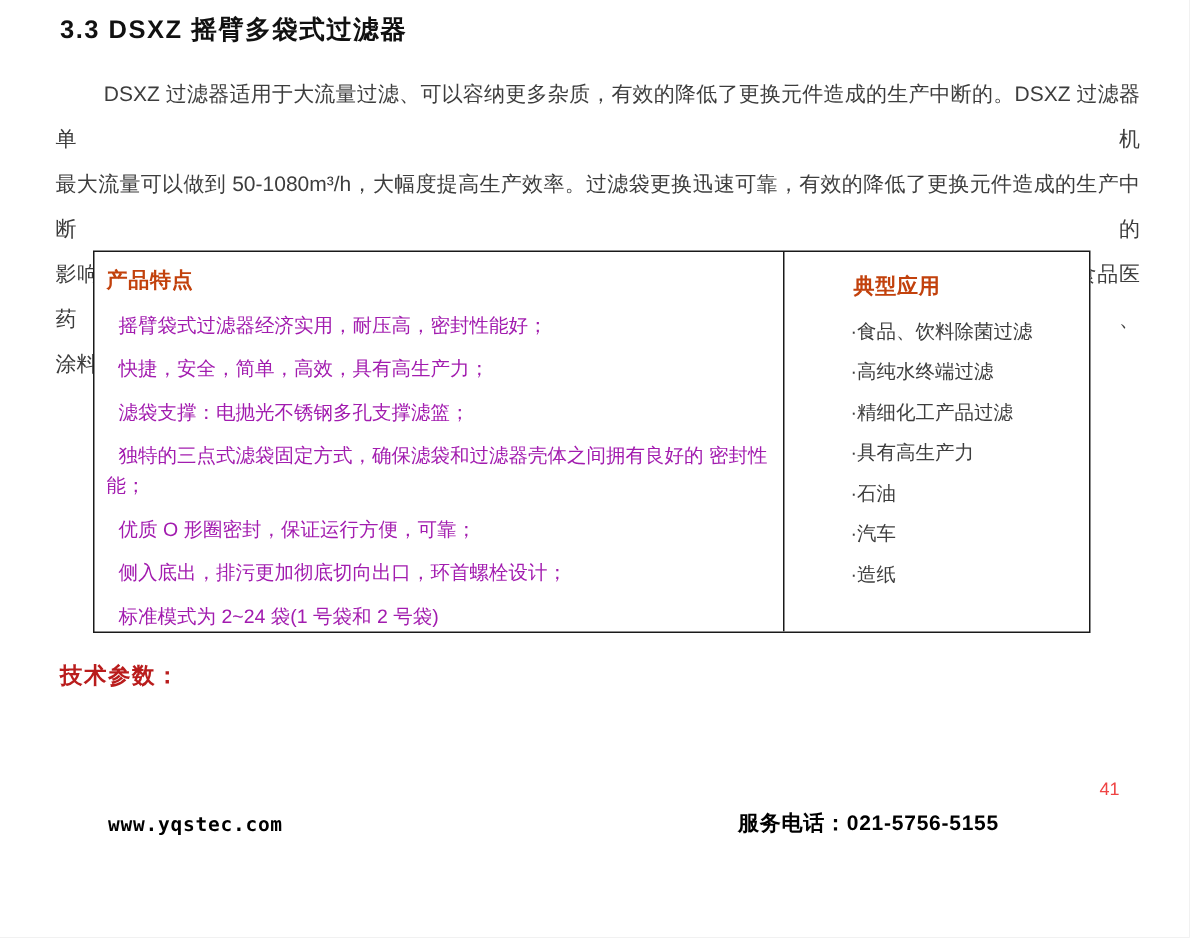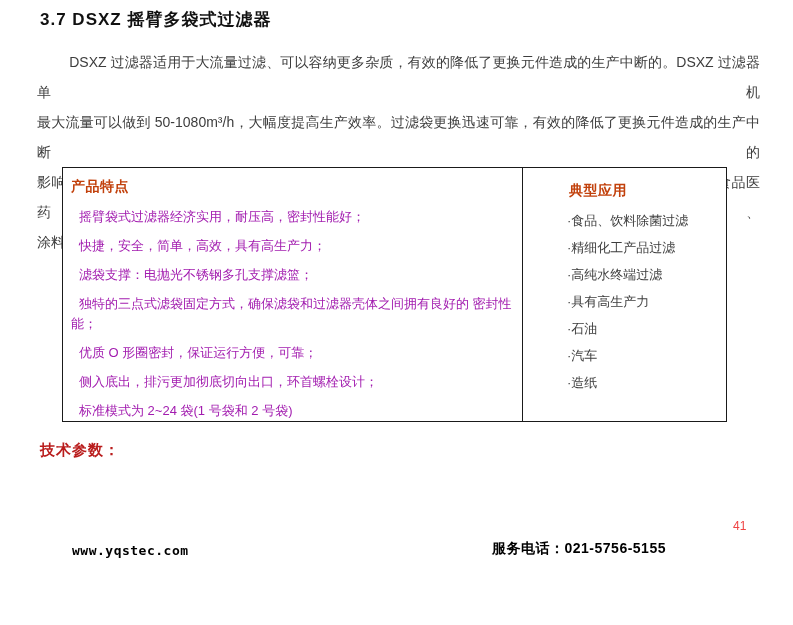--- a/index.html
+++ b/index.html
@@ -120,7 +120,7 @@
 
 <div class="page">
 
-  <h1 class="page-title">3.7 DSXZ 摇臂多袋式过滤器</h1>
+  <h1 class="page-title">3.3 DSXZ 摇臂多袋式过滤器</h1>
 
   <div class="intro">
     <div class="line first">DSXZ 过滤器适用于大流量过滤、可以容纳更多杂质，有效的降低了更换元件造成的生产中断的。DSXZ 过滤器单机</div>

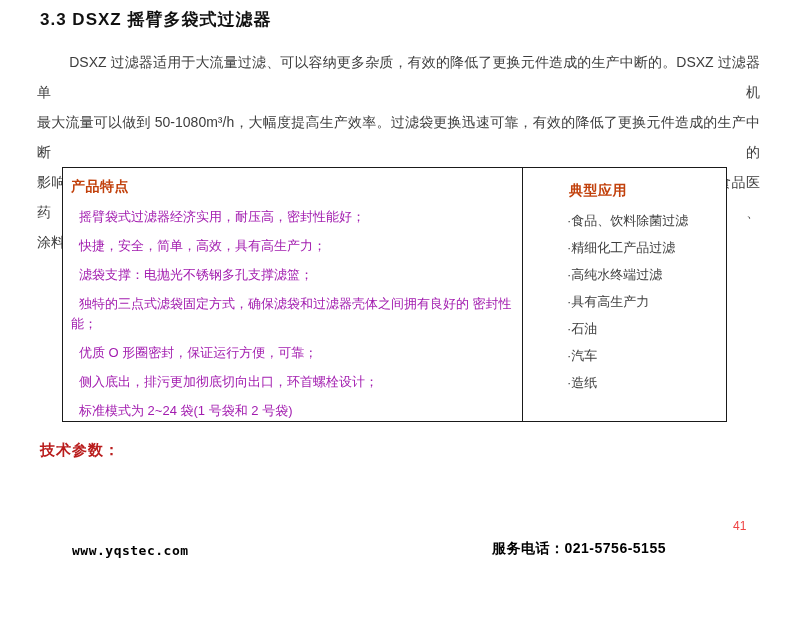--- a/index.html
+++ b/index.html
@@ -143,8 +143,8 @@
     <div class="col-apps">
       <div class="col-header">典型应用</div>
       <div class="app-item">·食品、饮料除菌过滤</div>
+      <div class="app-item">·高纯水终端过滤</div>
       <div class="app-item">·精细化工产品过滤</div>
-      <div class="app-item">·高纯水终端过滤</div>
       <div class="app-item">·具有高生产力</div>
       <div class="app-item">·石油</div>
       <div class="app-item">·汽车</div>

